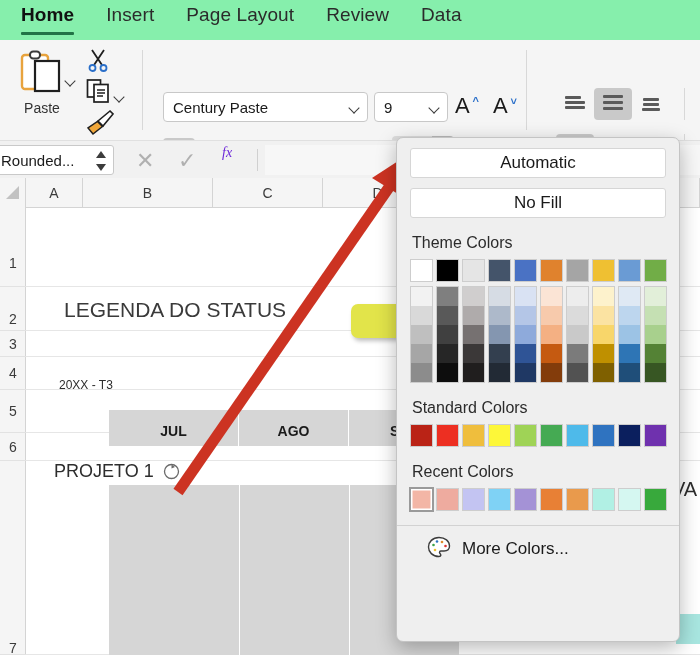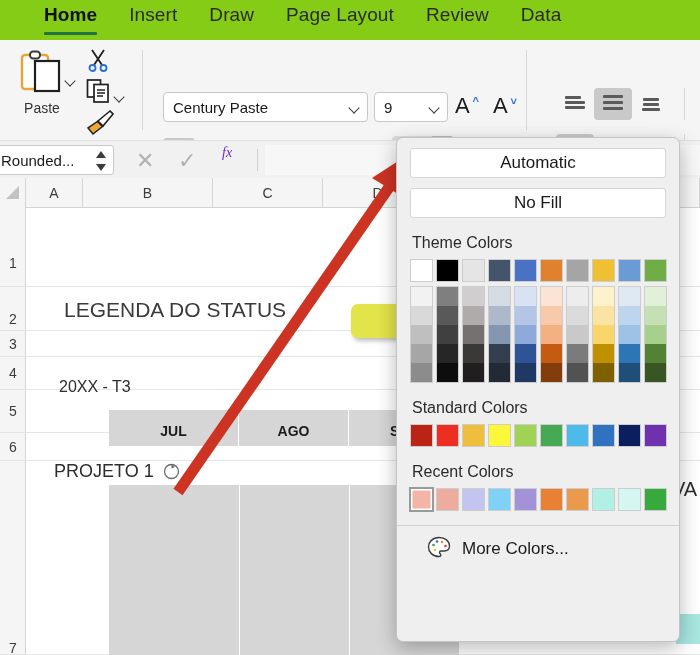--- a/index.html
+++ b/index.html
@@ -15,7 +15,7 @@
   
   .tabbar {
     position:absolute; left:0; top:0; width:700px; height:40px;
-    background:#84cc16; display:flex; align-items:flex-start; padding-left:28px;
+    background:#86efac; display:flex; align-items:flex-start; padding-left:5px;
   }
   .tab {
     position:relative; font-size:19px; color:#2b2b2b; padding:4px 16px 0 16px;

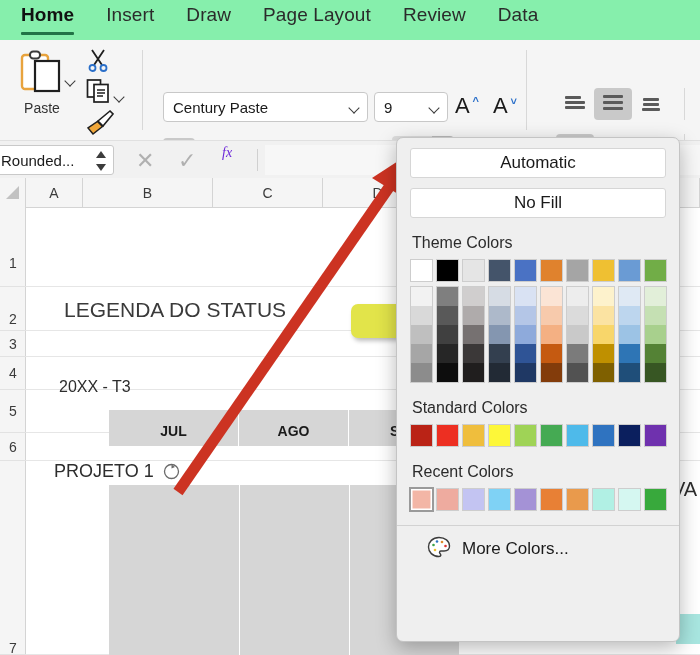--- a/index.html
+++ b/index.html
@@ -259,9 +259,6 @@
     </div>
     <div class="tab">
       <span>Insert</span>
-    </div>
-    <div class="tab">
-      <span>Draw</span>
     </div>
     <div class="tab">
       <span>Page Layout</span>

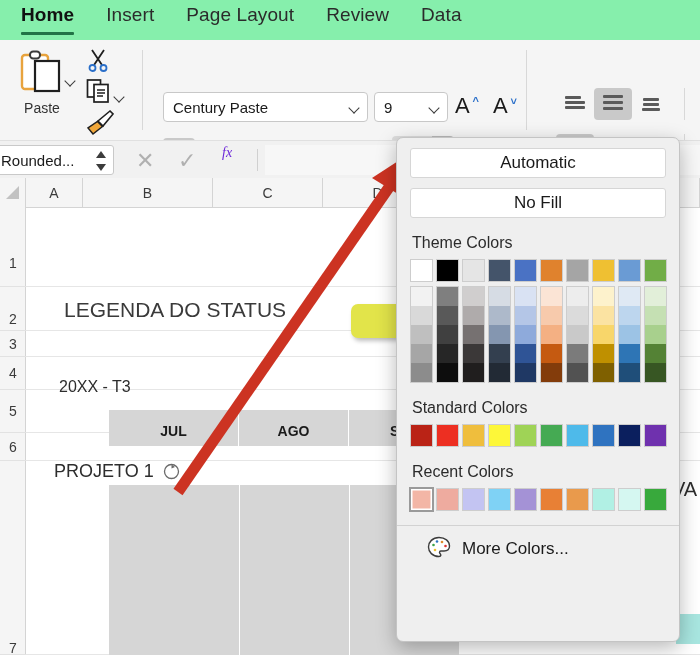--- a/index.html
+++ b/index.html
@@ -175,7 +175,7 @@
     white-space:nowrap;
   }
   .quarter-cell {
-    position:absolute; left:33px; top:170px; font-size:16px; color:#2d2d2d;
+    position:absolute; left:33px; top:170px; font-size:12px; color:#2d2d2d;
   }
   .projeto-cell {
     position:absolute; left:28px; top:253px; font-size:18px; color:#2d2d2d;

